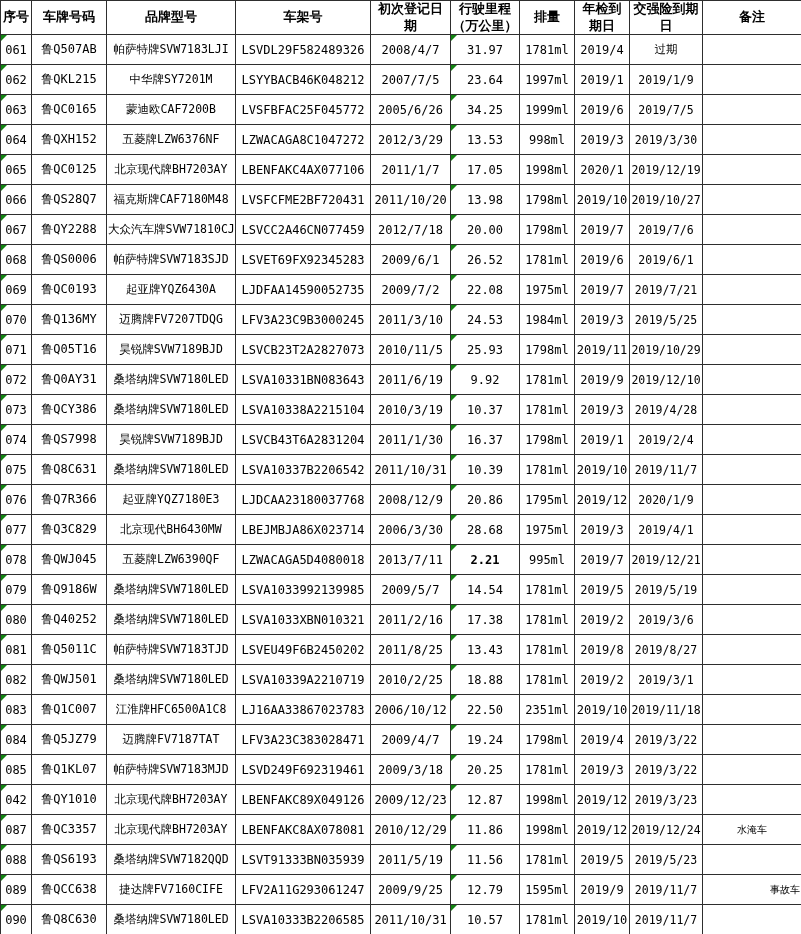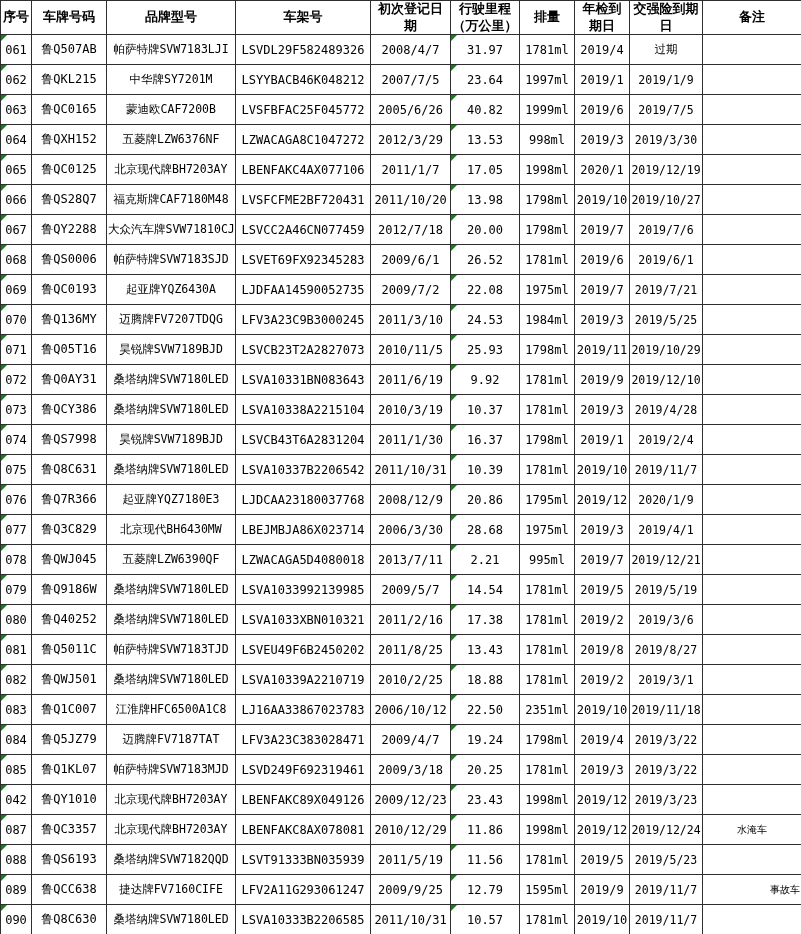--- a/index.html
+++ b/index.html
@@ -99,7 +99,7 @@
         <td class="col-model" style="border-color: rgb(46, 46, 46);"><span class="txt">蒙迪欧CAF7200B</span></td>
         <td class="col-vin" style="border-color: rgb(46, 46, 46);"><span class="txt">LVSFBFAC25F045772</span></td>
         <td class="col-reg_date" style="border-color: rgb(46, 46, 46);"><span class="txt">2005/6/26</span></td>
-        <td class="col-mileage" style="border-color: rgb(46, 46, 46);"><span class="flag"></span><span class="txt">40.82</span></td>
+        <td class="col-mileage" style="border-color: rgb(46, 46, 46);"><span class="flag"></span><span class="txt">34.25</span></td>
         <td class="col-displacement" style="border-color: rgb(46, 46, 46);"><span class="txt">1999ml</span></td>
         <td class="col-inspection_due" style="border-color: rgb(46, 46, 46);"><span class="txt">2019/6</span></td>
         <td class="col-insurance_due" style="border-color: rgb(46, 46, 46);"><span class="txt">2019/7/5</span></td>

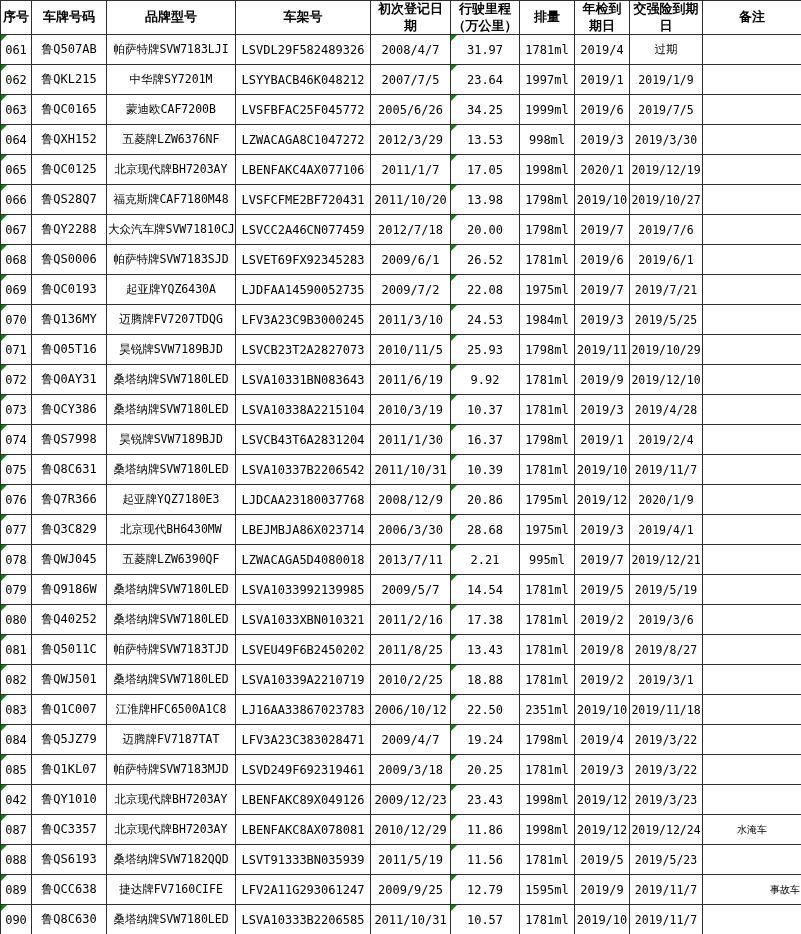--- a/index.html
+++ b/index.html
@@ -279,7 +279,7 @@
         <td class="col-model" style="border-color: rgb(46, 46, 46);"><span class="txt">五菱牌LZW6390QF</span></td>
         <td class="col-vin" style="border-color: rgb(46, 46, 46);"><span class="txt">LZWACAGA5D4080018</span></td>
         <td class="col-reg_date" style="border-color: rgb(46, 46, 46);"><span class="txt">2013/7/11</span></td>
-        <td class="col-mileage" style="border-color: rgb(46, 46, 46);"><span class="flag"></span><span class="txt">2.21</span></td>
+        <td class="col-mileage" style="border-color: rgb(46, 46, 46); font-weight: bold;"><span class="flag"></span><span class="txt">2.21</span></td>
         <td class="col-displacement" style="border-color: rgb(46, 46, 46);"><span class="txt">995ml</span></td>
         <td class="col-inspection_due" style="border-color: rgb(46, 46, 46);"><span class="txt">2019/7</span></td>
         <td class="col-insurance_due" style="border-color: rgb(46, 46, 46);"><span class="txt">2019/12/21</span></td>

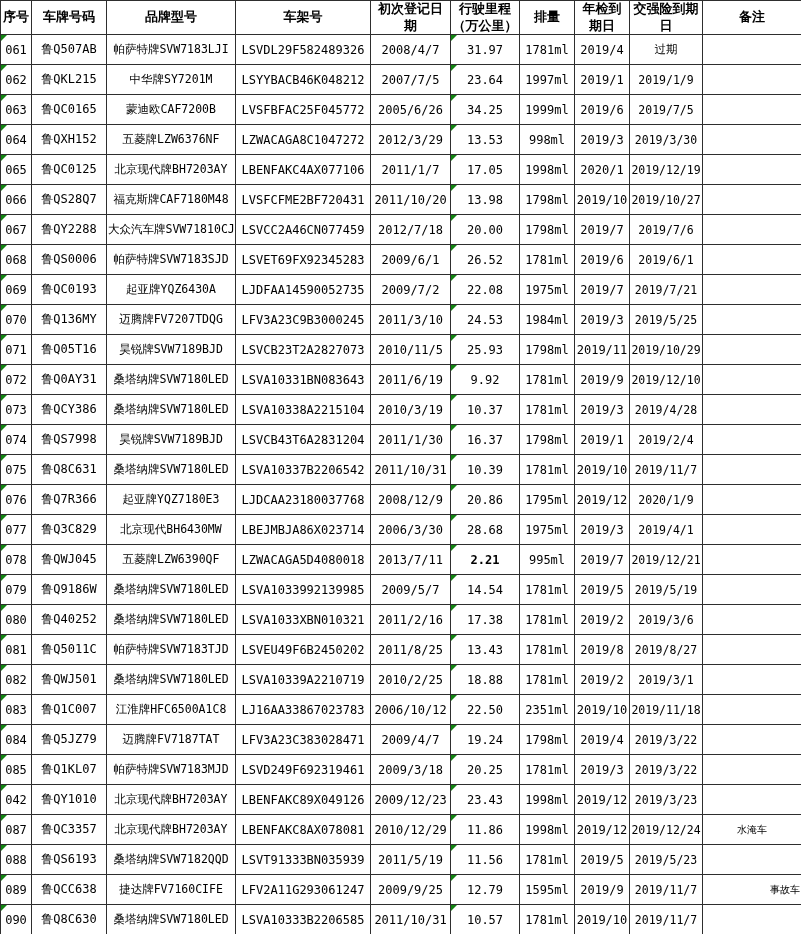--- a/index.html
+++ b/index.html
@@ -375,7 +375,7 @@
         <td class="col-model" style="border-color: rgb(46, 46, 46);"><span class="txt">北京现代牌BH7203AY</span></td>
         <td class="col-vin" style="border-color: rgb(46, 46, 46);"><span class="txt">LBENFAKC89X049126</span></td>
         <td class="col-reg_date" style="border-color: rgb(46, 46, 46);"><span class="txt">2009/12/23</span></td>
-        <td class="col-mileage" style="border-color: rgb(46, 46, 46);"><span class="flag"></span><span class="txt">23.43</span></td>
+        <td class="col-mileage" style="border-color: rgb(46, 46, 46);"><span class="flag"></span><span class="txt">12.87</span></td>
         <td class="col-displacement" style="border-color: rgb(46, 46, 46);"><span class="txt">1998ml</span></td>
         <td class="col-inspection_due" style="border-color: rgb(46, 46, 46);"><span class="txt">2019/12</span></td>
         <td class="col-insurance_due" style="border-color: rgb(46, 46, 46);"><span class="txt">2019/3/23</span></td>

